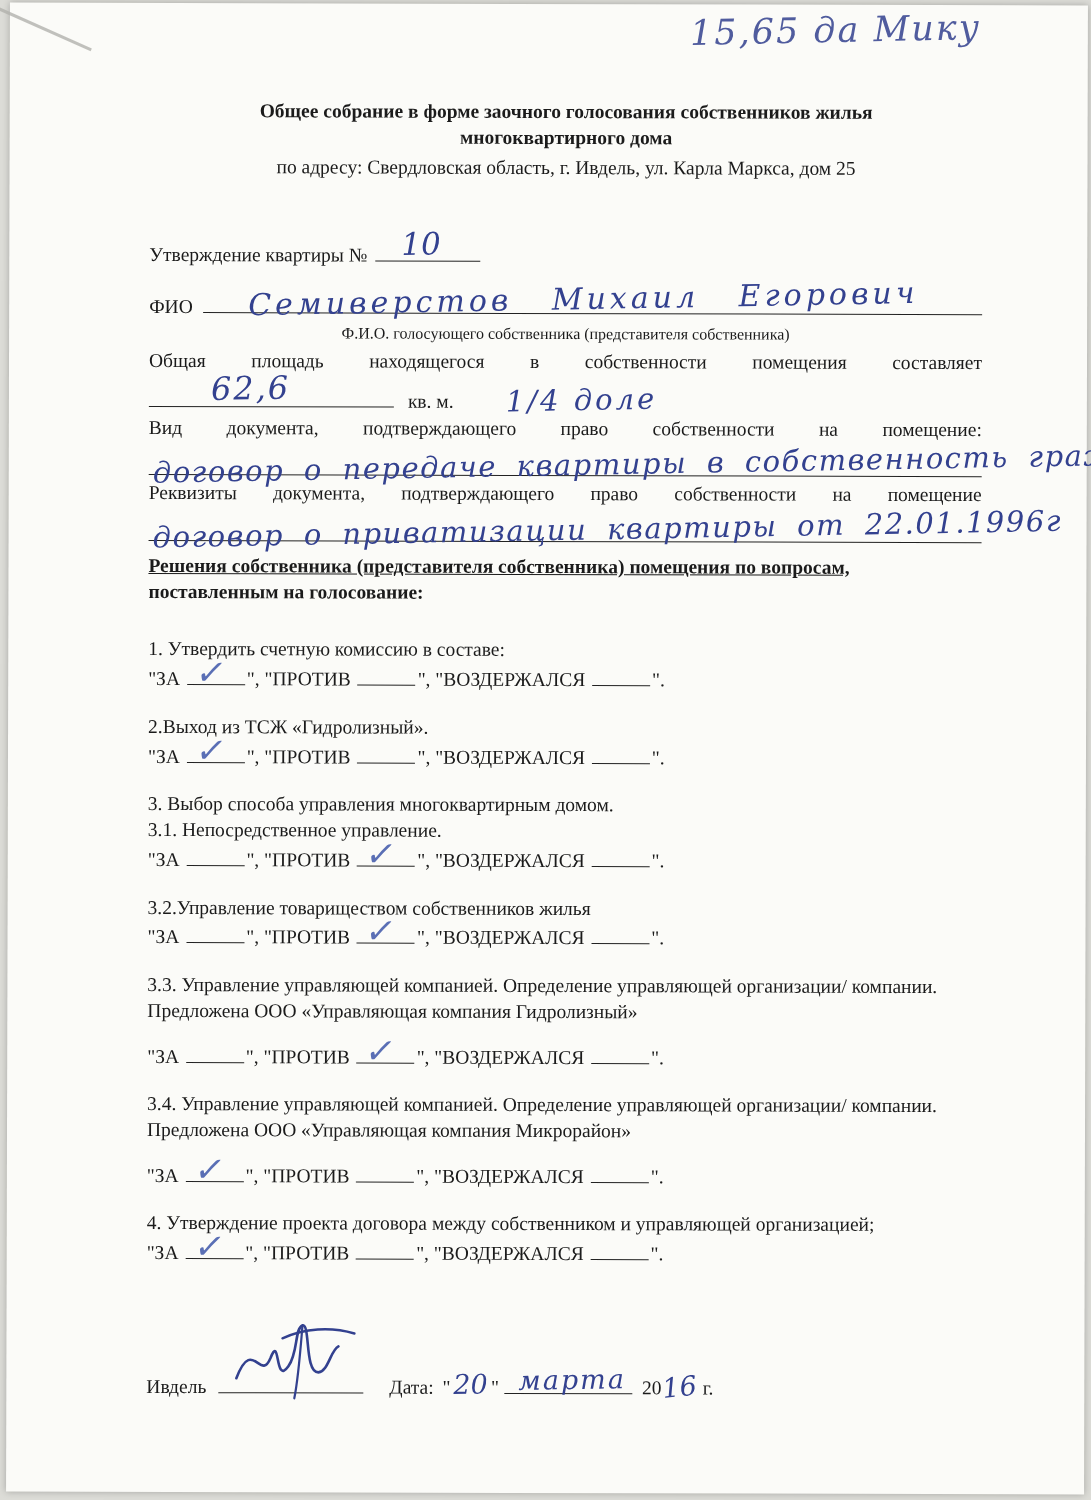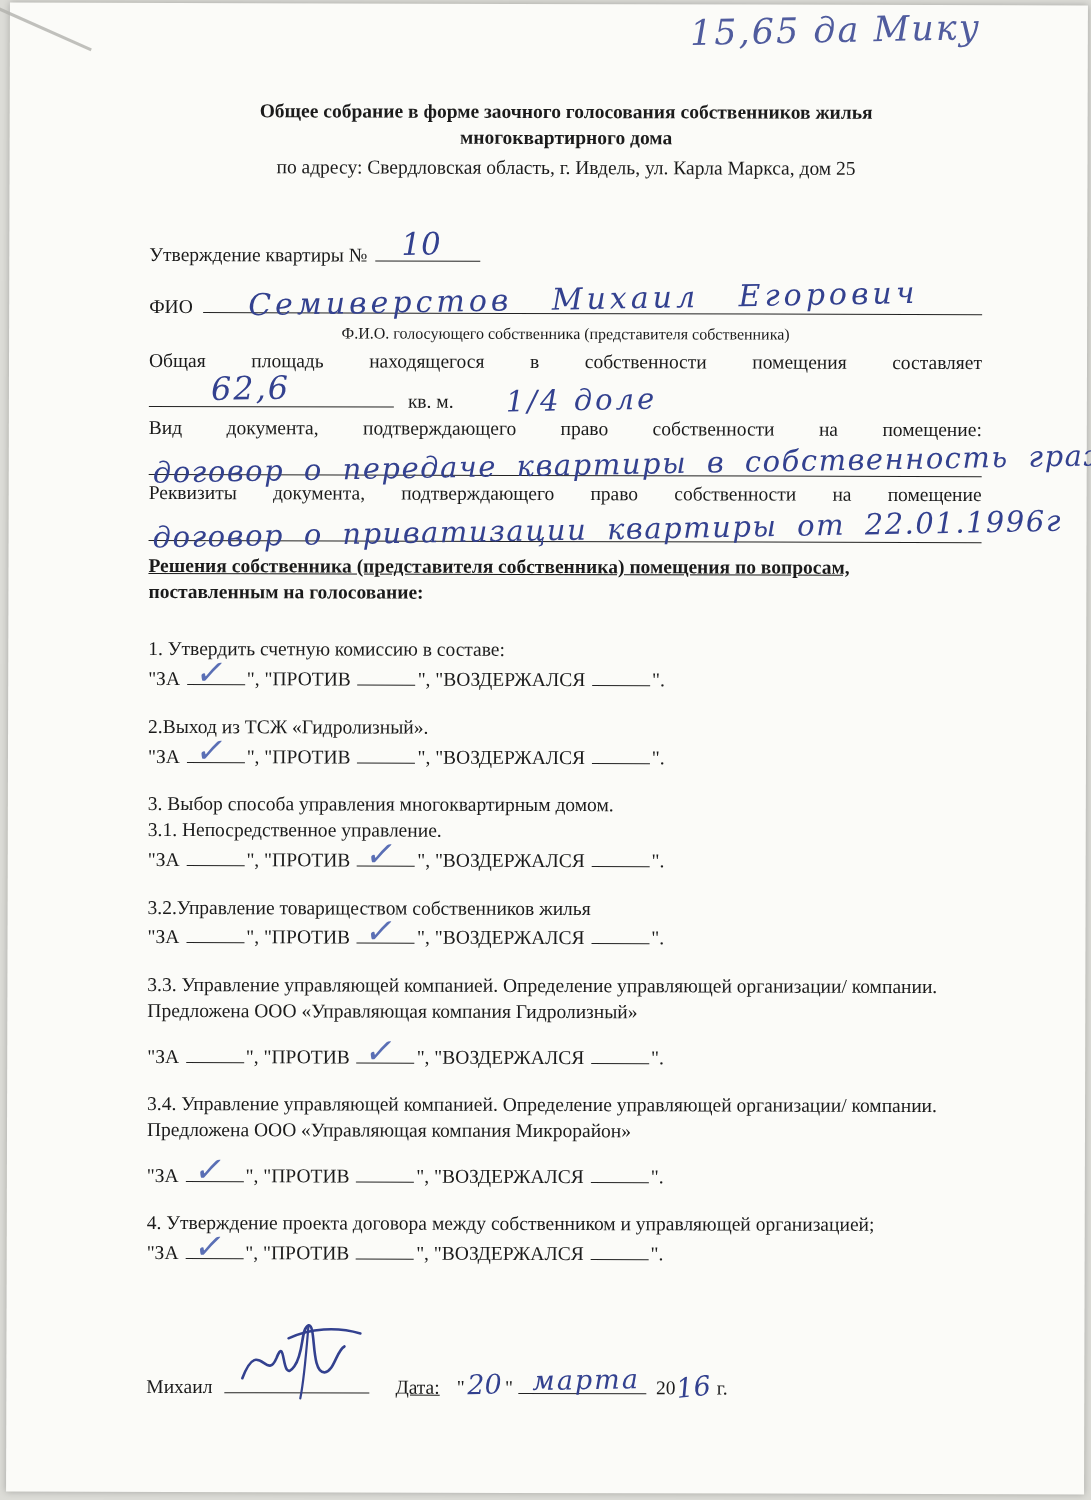--- a/index.html
+++ b/index.html
@@ -201,7 +201,7 @@
 </div>
 
       <div class="footer-line">
-        <span>Михаил</span>
+        <span>Ивдель</span>
         <span class="blank sig-blank">
           <svg class="signature-svg" width="150" height="86" viewBox="0 0 150 86">
             <path d="M10 62 C 26 20, 34 66, 44 42 C 54 16, 48 70, 62 50 C 72 36, 68 12, 76 9 C 84 7, 78 56, 92 56 C 102 55, 104 34, 112 30" stroke="#33418f" stroke-width="2.6" fill="none" stroke-linecap="round"></path>

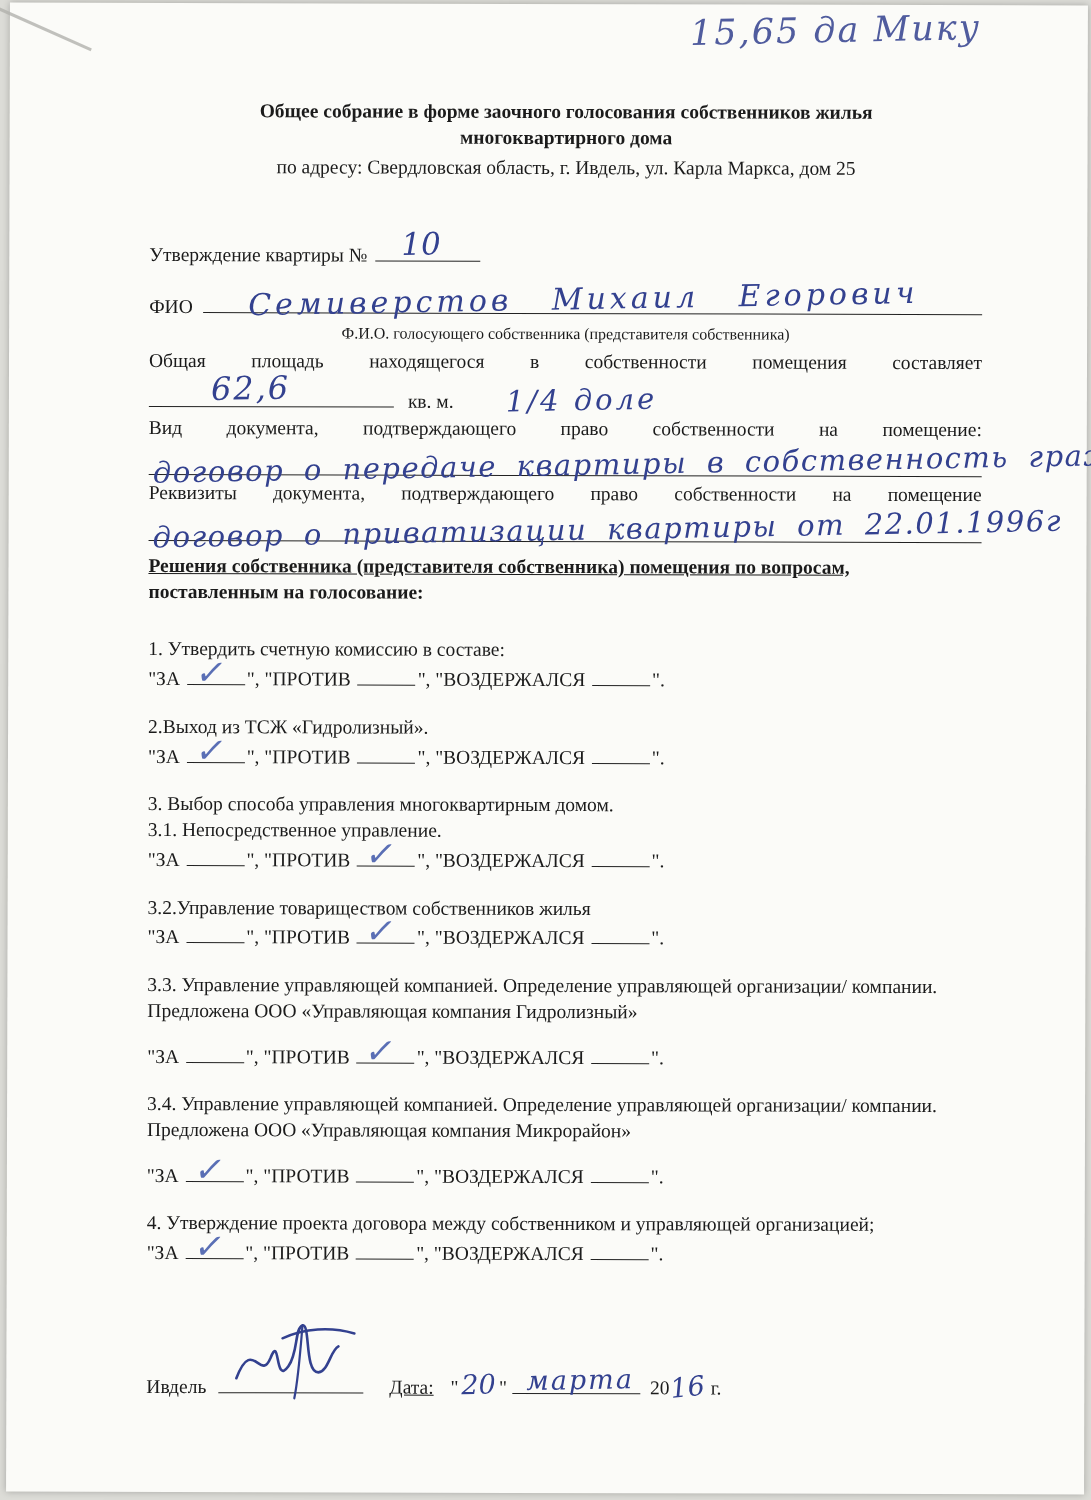--- a/index.html
+++ b/index.html
@@ -92,7 +92,7 @@
   .footer-line { display: flex; align-items: baseline; margin-top: 100px; }
   .sig-blank { width: 145px; margin: 0 26px 0 12px; }
   .signature-svg { position: absolute; left: 8px; bottom: -10px; overflow: visible; }
-  .date-label { margin-right: 16px; text-decoration: underline; }
+  .date-label { margin-right: 8px; }
   .q-mark { margin: 0 1px; }
   .hw-day { font-size: 27px; vertical-align: -2px; margin: 0 2px; }
   .month-blank { width: 128px; margin: 0 10px 0 4px; }

